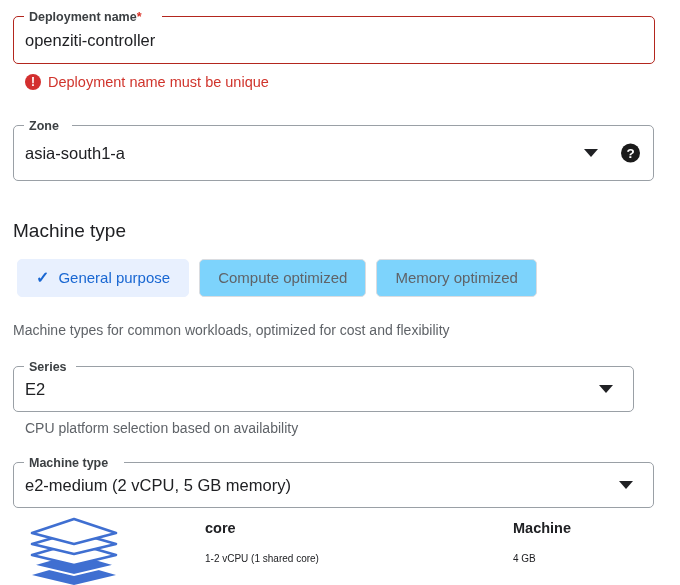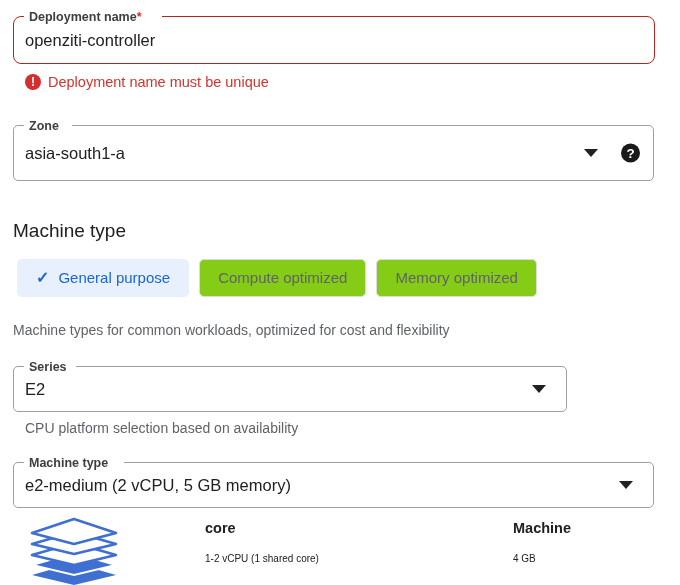--- a/index.html
+++ b/index.html
@@ -191,7 +191,7 @@
 
 <div class="page">
 
-  <div class="field error" style="left:13px; top:16px; width:642px; height:48px;border-radius:8px;">
+  <div class="field error" style="left:13px; top:16px; width:642px; height:48px;">
     <div class="notch" style="left:10px; width:138px;"></div>
     <div class="field-label" style="left:11px;"><span>Deployment name</span><span class="req-star">*</span></div>
     <div class="field-value">openziti-controller</div>

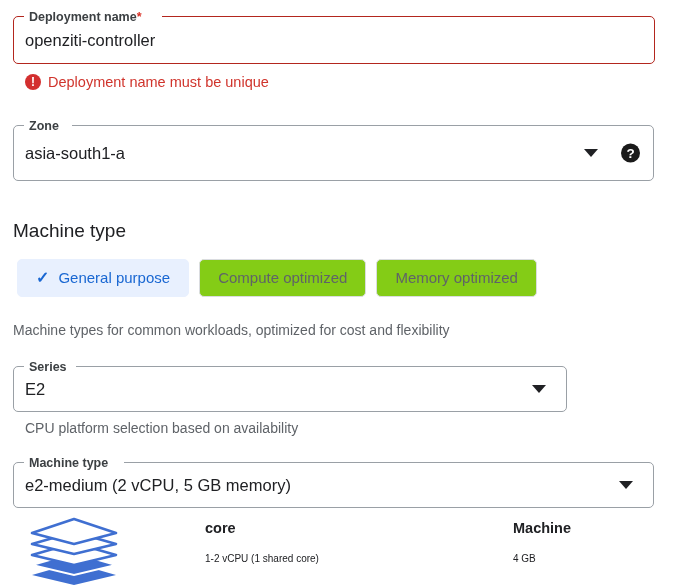--- a/index.html
+++ b/index.html
@@ -133,7 +133,7 @@
     height: 38px;
     border: 1px solid #dadce0;
     border-radius: 5px;
-    background: #84cc16;
+    background: #7dd3fc;
     color: #5f6368;
     font-size: 15px;
     line-height: 36px;

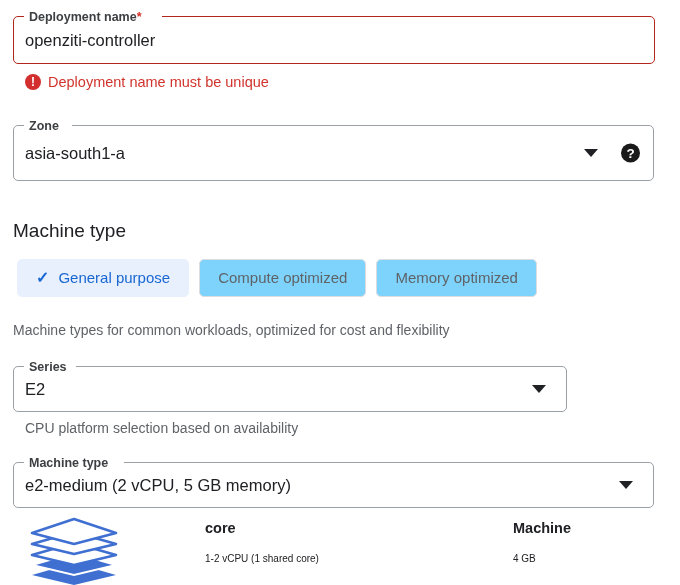--- a/index.html
+++ b/index.html
@@ -227,7 +227,7 @@
 
   <div class="helper" style="left:13px; top:321px;">Machine types for common workloads, optimized for cost and flexibility</div>
 
-  <div class="field" style="left:13px; top:366px; width:554px; height:46px;">
+  <div class="field" style="left:13px; top:366px; width:621px; height:46px;">
     <div class="notch" style="left:10px; width:52px;"></div>
     <div class="field-label" style="left:11px;">Series</div>
     <div class="field-value">E2</div>

